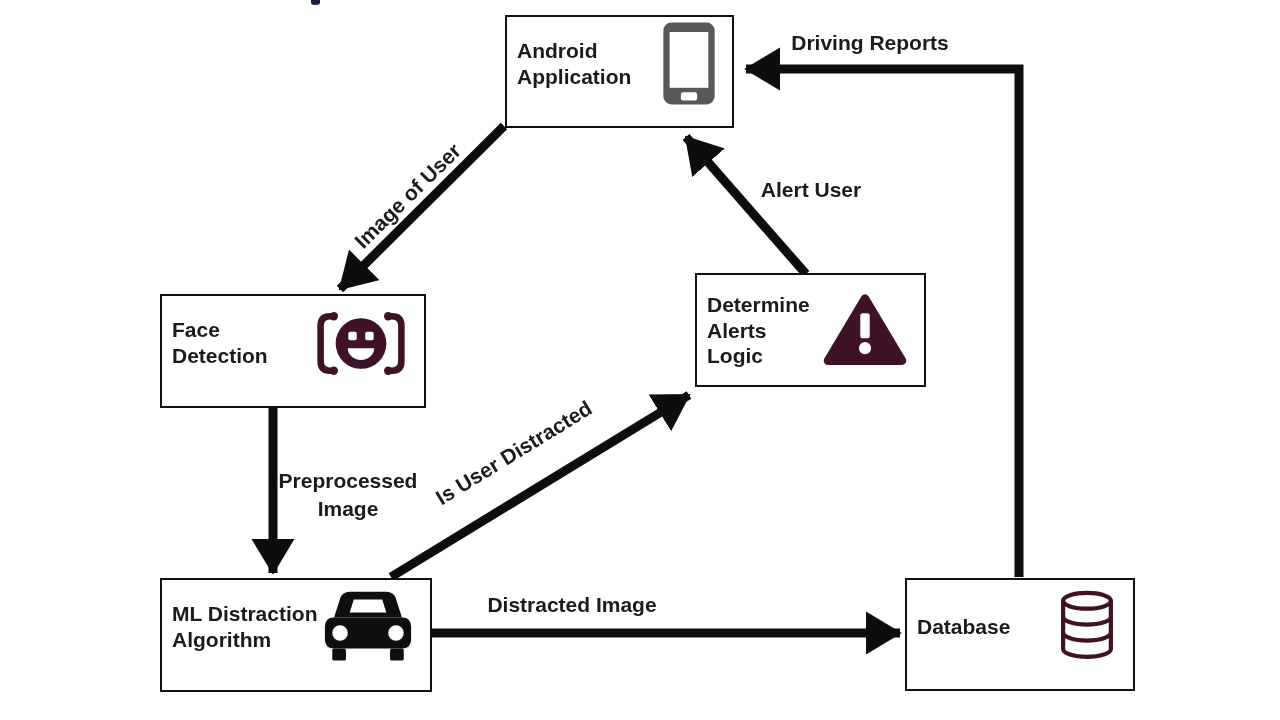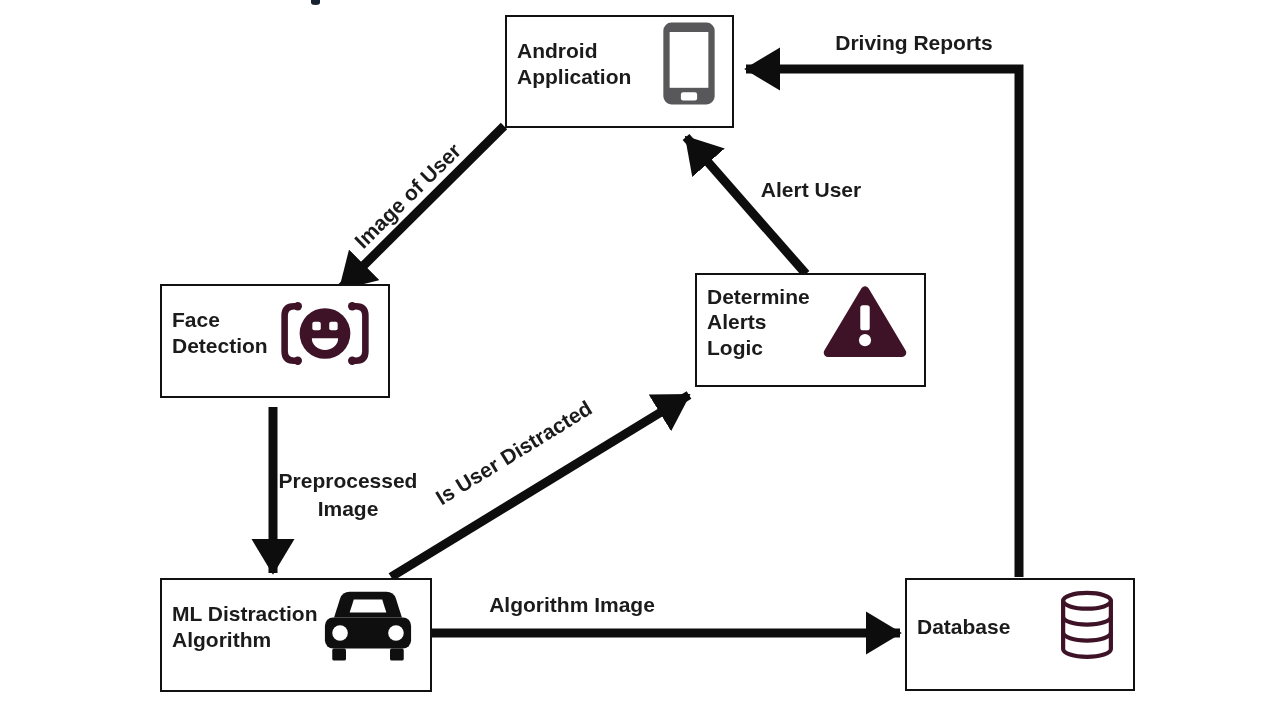--- a/index.html
+++ b/index.html
@@ -30,7 +30,7 @@
   #lbl-is-user-distracted{left:514px;top:453px;}
   #lbl-alert-user{left:811px;top:190px;text-align:right;}
   #lbl-distracted-image{left:572px;top:605px;}
-  #lbl-driving-reports{left:914px;top:43px;}
+  #lbl-driving-reports{left:870px;top:43px;}
 </style>
 </head>
 <body>

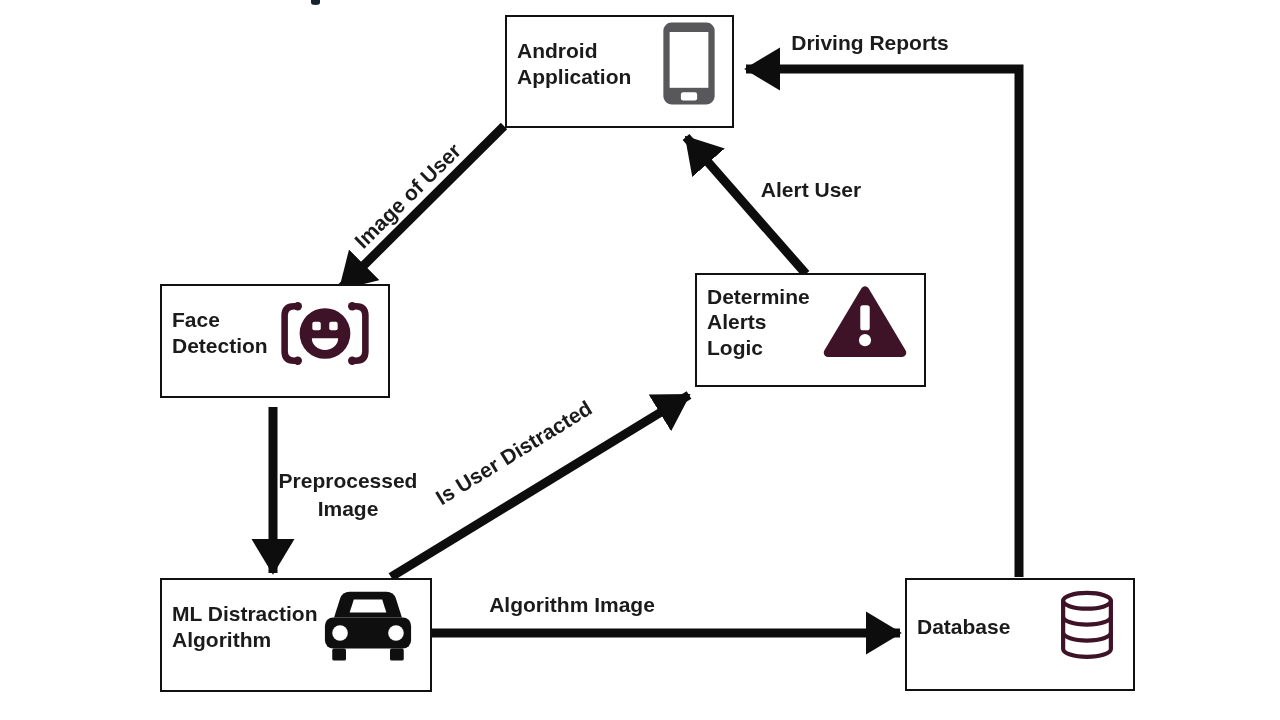--- a/index.html
+++ b/index.html
@@ -22,7 +22,7 @@
   #node-android{left:505px;top:15px;width:229px;height:113px;}
   #node-face{left:160px;top:284px;width:230px;height:114px;}
   #node-ml{left:160px;top:578px;width:272px;height:114px;}
-  #node-alerts{left:695px;top:273px;width:231px;height:114px;}
+  #node-alerts{left:695px;top:273px;width:231px;height:114px;align-items:flex-end;}
   #node-db{left:905px;top:578px;width:230px;height:113px;}
   
   #lbl-image-of-user{left:408px;top:196px;}

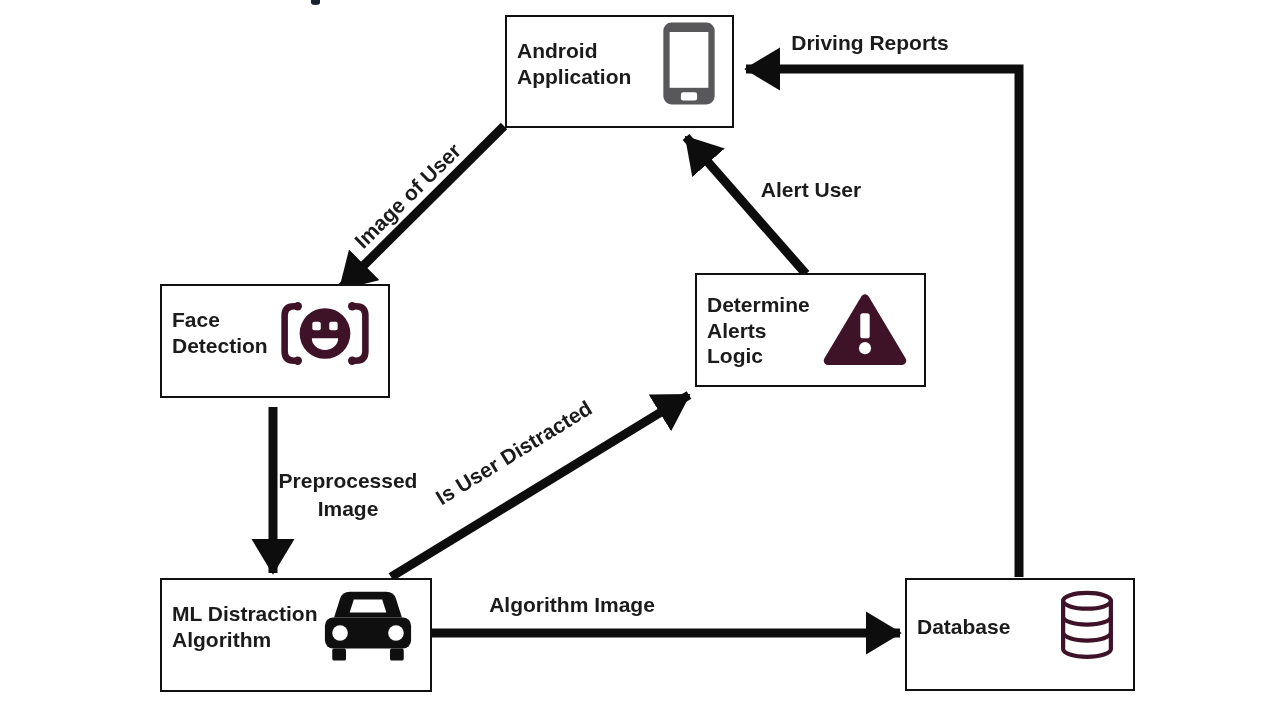--- a/index.html
+++ b/index.html
@@ -20,7 +20,7 @@
               background:#172230;border-radius:0 0 50% 50%;z-index:3;}
   
   #node-android{left:505px;top:15px;width:229px;height:113px;}
-  #node-face{left:160px;top:284px;width:230px;height:114px;}
+  #node-face{left:160px;top:294px;width:266px;height:114px;}
   #node-ml{left:160px;top:578px;width:272px;height:114px;}
   #node-alerts{left:695px;top:273px;width:231px;height:114px;align-items:flex-end;}
   #node-db{left:905px;top:578px;width:230px;height:113px;}

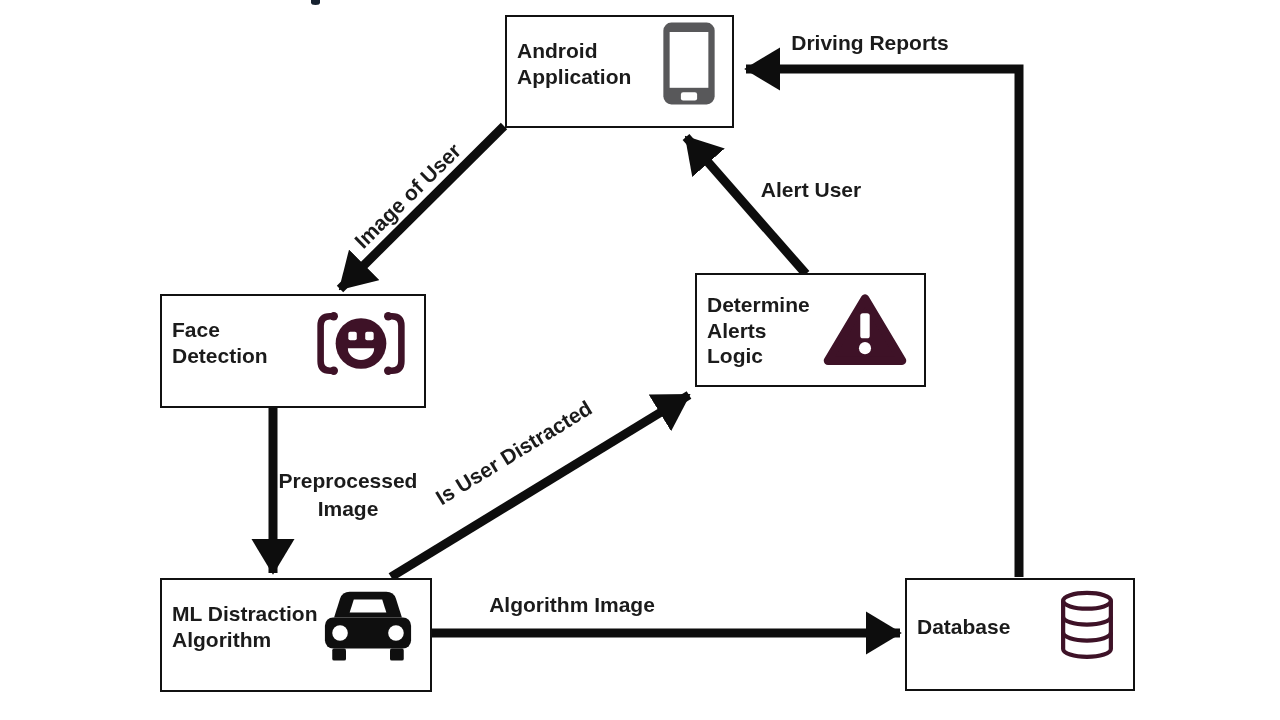--- a/index.html
+++ b/index.html
@@ -124,7 +124,7 @@
   <div class="edge-label wrap" id="lbl-preprocessed">Preprocessed Image</div>
   <div class="edge-label rot31" id="lbl-is-user-distracted">Is User Distracted</div>
   <div class="edge-label" id="lbl-alert-user">Alert User</div>
-  <div class="edge-label" id="lbl-distracted-image">Algorithm Image</div>
+  <div class="edge-label" id="lbl-distracted-image">Distracted Image</div>
   <div class="edge-label" id="lbl-driving-reports">Driving Reports</div>
 
 </div>

